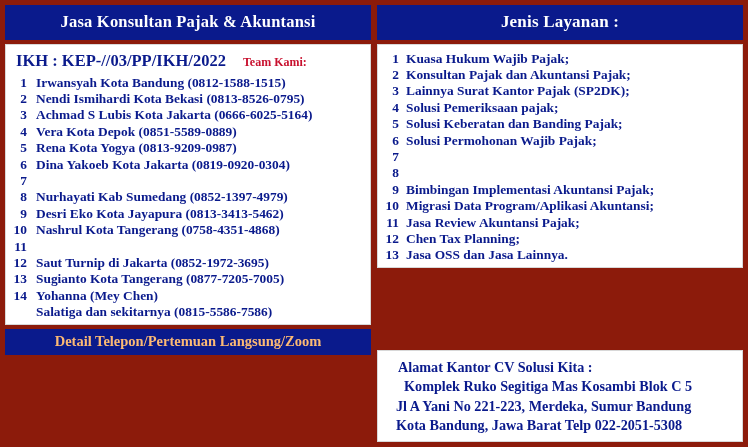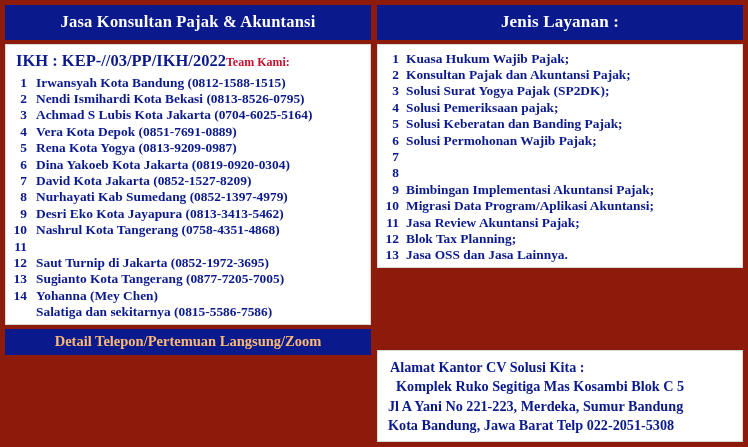--- a/index.html
+++ b/index.html
@@ -51,7 +51,7 @@
   .headline {
     display: flex;
     align-items: baseline;
-    gap: 0;
+    gap: 17px;
     padding: 1px 2px 3px 4px;
     white-space: nowrap;
   }

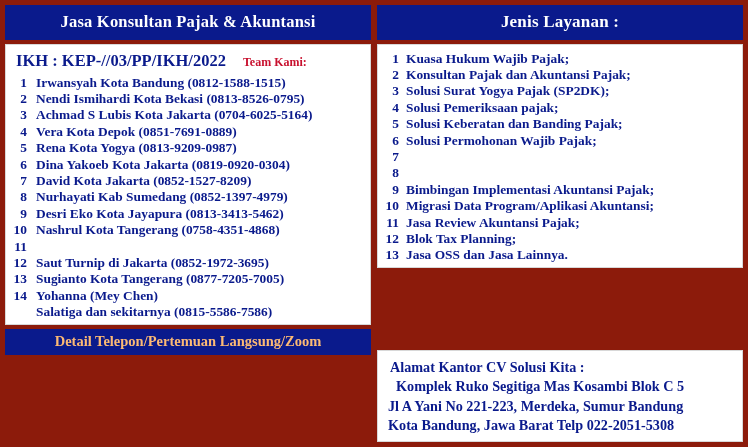--- a/index.html
+++ b/index.html
@@ -222,7 +222,7 @@
         </li>
         <li>
           <span class="num">3</span>
-          <span class="txt">Solusi Surat  Yogya Pajak (SP2DK);</span>
+          <span class="txt">Lainnya Surat  Kantor Pajak (SP2DK);</span>
         </li>
         <li>
           <span class="num">4</span>

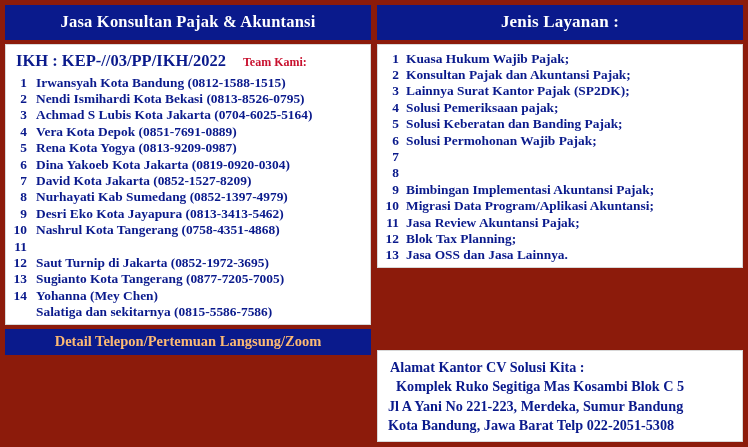--- a/index.html
+++ b/index.html
@@ -151,7 +151,7 @@
         </li>
         <li>
           <span class="num">3</span>
-          <span class="txt">Achmad S Lubis Kota Jakarta  (0704-6025-5164)</span>
+          <span class="txt">Achmad S Lubis Kota Jakarta  (0666-6025-5164)</span>
         </li>
         <li>
           <span class="num">4</span>

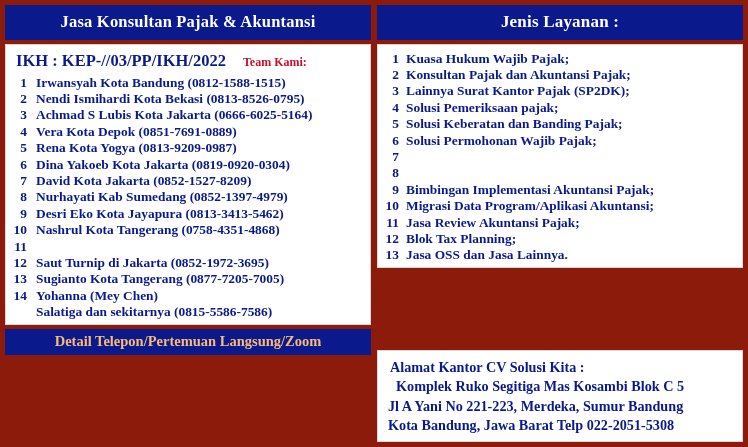--- a/index.html
+++ b/index.html
@@ -155,7 +155,7 @@
         </li>
         <li>
           <span class="num">4</span>
-          <span class="txt">Vera  Kota Depok (0851-7691-0889)</span>
+          <span class="txt">Vera  Kota Depok (0851-5589-0889)</span>
         </li>
         <li>
           <span class="num">5</span>

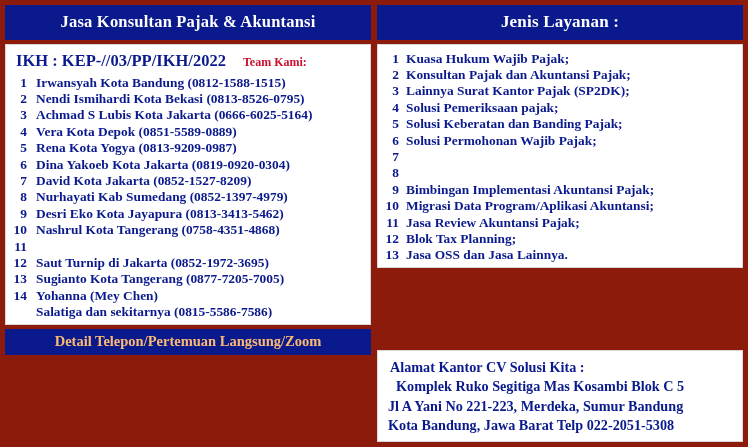--- a/index.html
+++ b/index.html
@@ -167,7 +167,6 @@
         </li>
         <li>
           <span class="num">7</span>
-          <span class="txt">David Kota Jakarta (0852-1527-8209)</span>
         </li>
         <li>
           <span class="num">8</span>

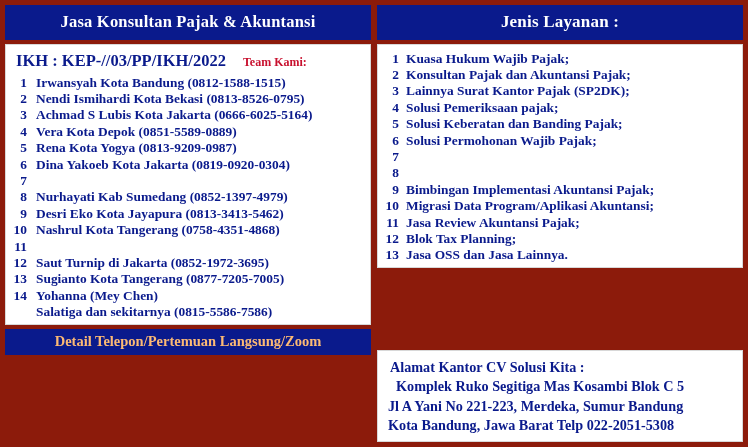--- a/index.html
+++ b/index.html
@@ -255,7 +255,7 @@
         </li>
         <li>
           <span class="num">12</span>
-          <span class="txt">Blok Tax Planning;</span>
+          <span class="txt">Chen Tax Planning;</span>
         </li>
         <li>
           <span class="num">13</span>

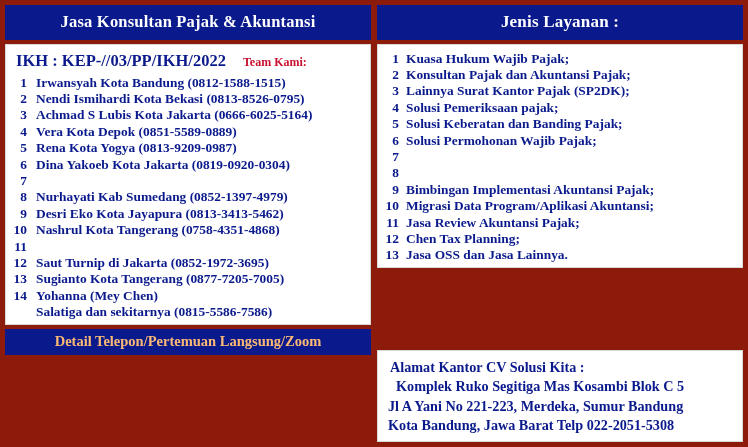--- a/index.html
+++ b/index.html
@@ -119,6 +119,7 @@
     font-size: 14.2px;
     line-height: 1.38;
     white-space: nowrap;
+    margin-left: 8px;
   }
   .addr-box div.first { padding-left: 2px; }
   .addr-box div.ind { padding-left: 8px; }

